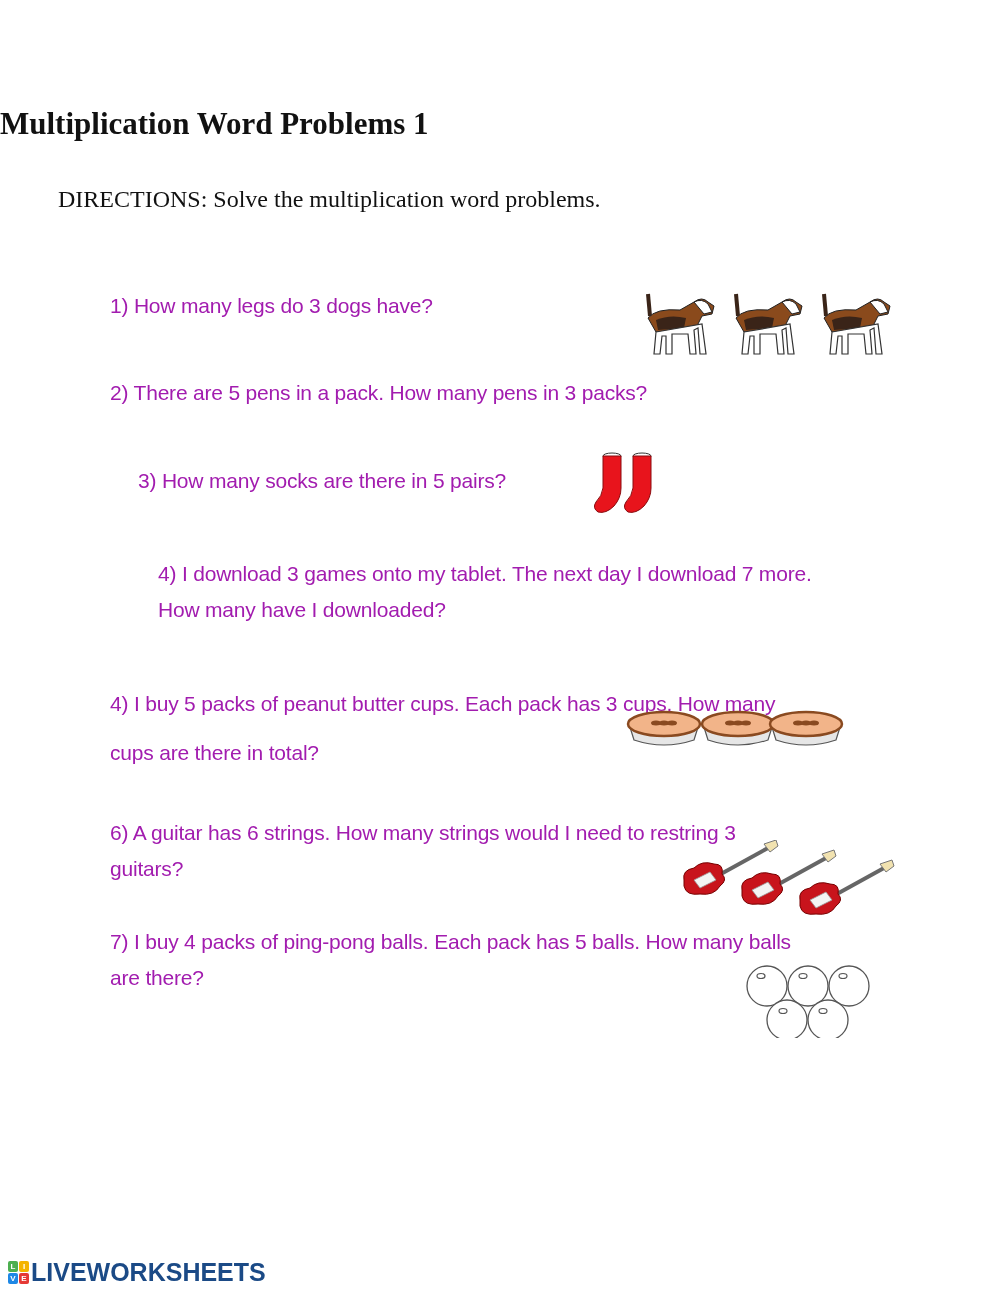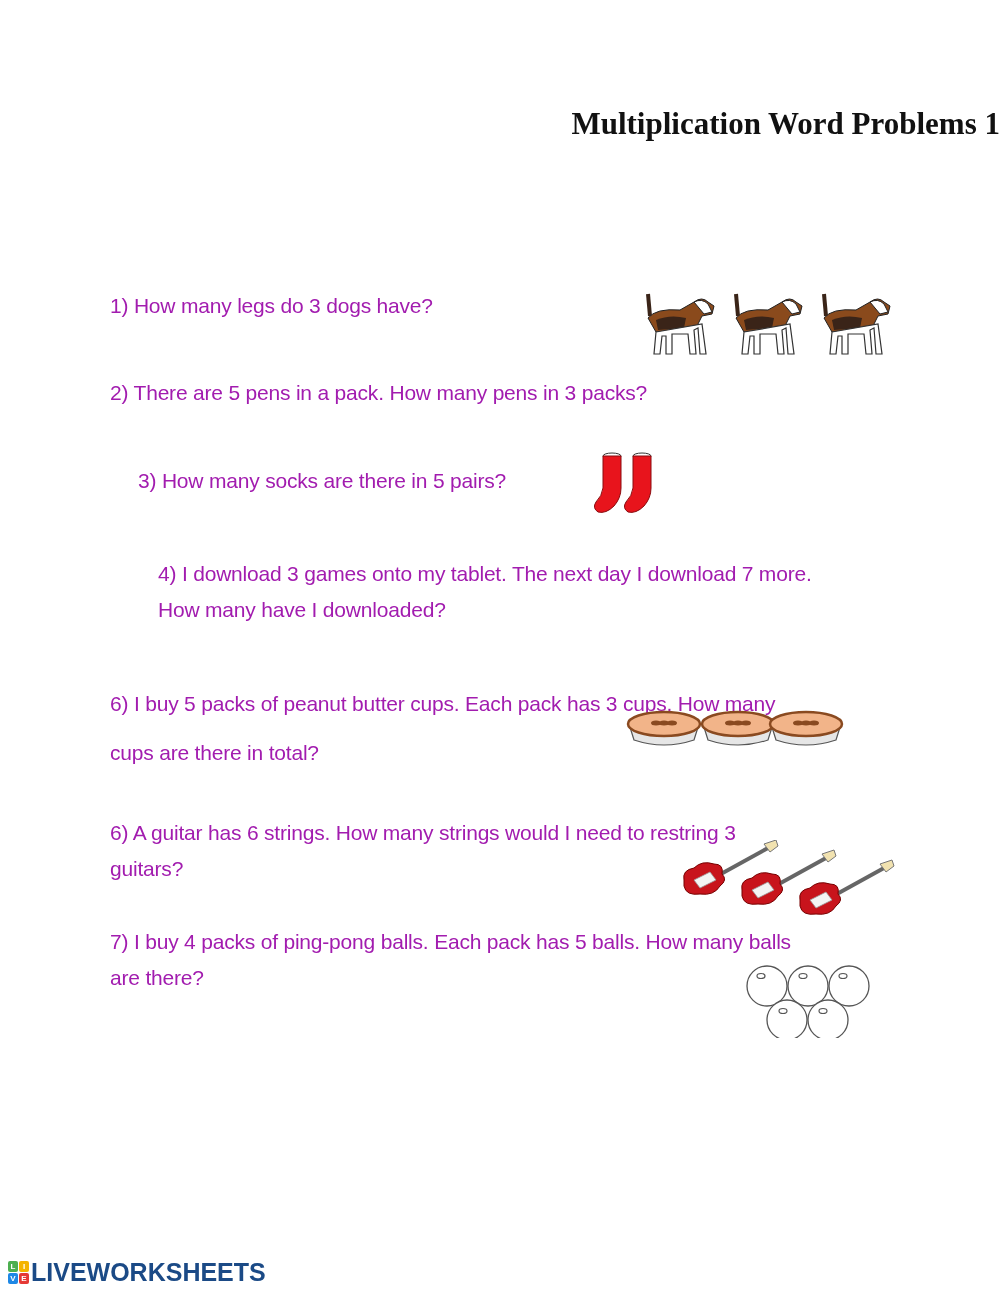--- a/index.html
+++ b/index.html
@@ -5,7 +5,7 @@
     html, body { margin: 0; padding: 0; background: #ffffff; }
     body { width: 1000px; height: 1291px; position: relative; overflow: hidden; color: #111; }
     .title {
-      position: absolute; left: 0; width: 1000px; top: 106px; text-align: right;
+      position: absolute; left: 0; width: 1000px; top: 106px; text-align: left;
       font-family: "Liberation Serif", serif; font-weight: bold; font-size: 31px; color: #111;
     }
     .directions {

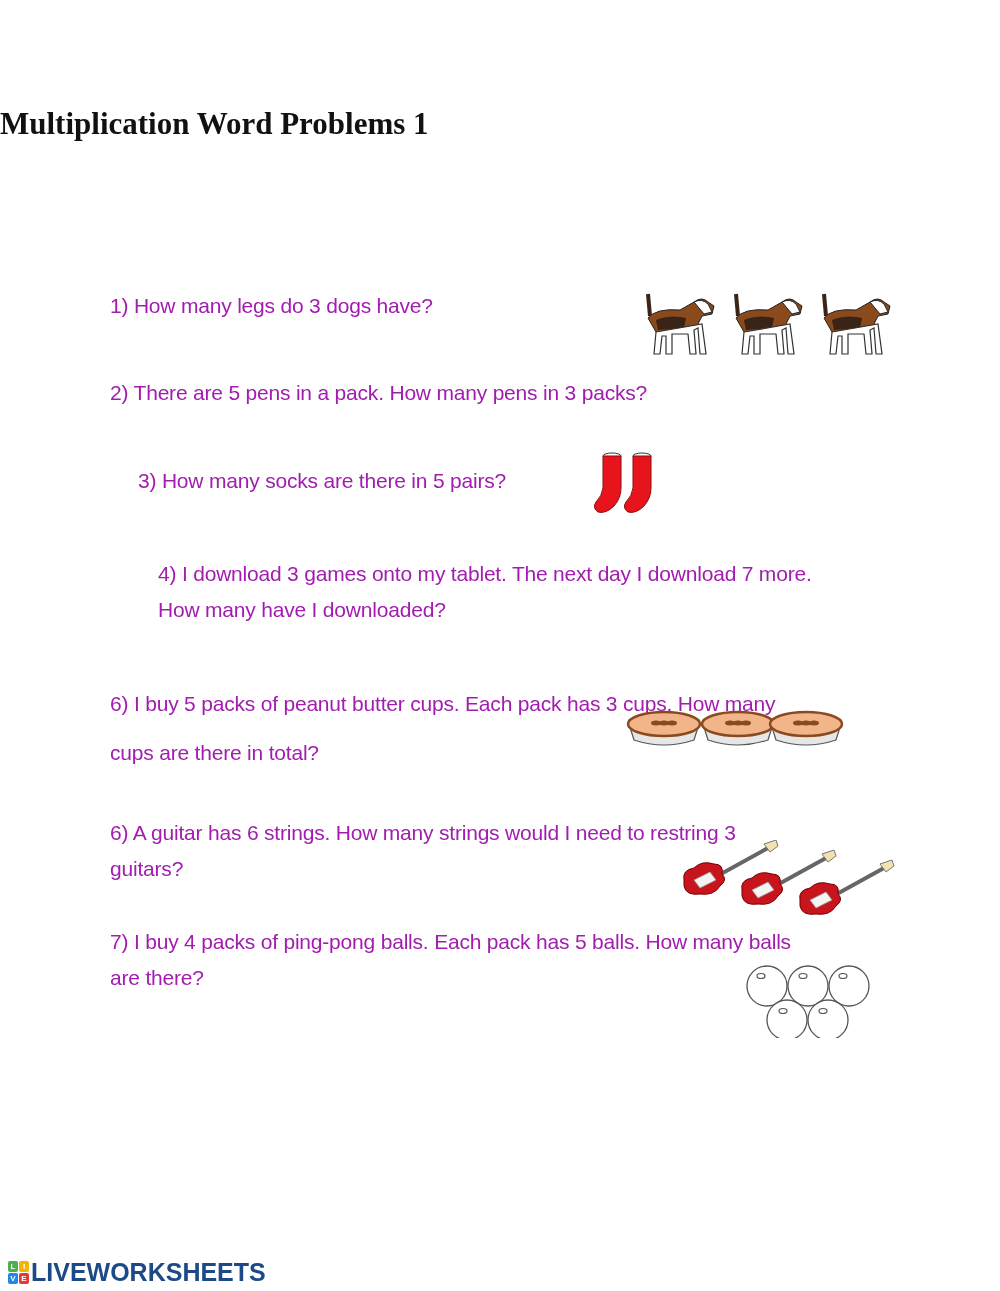--- a/index.html
+++ b/index.html
@@ -38,6 +38,7 @@
 <div class="title">Multiplication Word Problems 1</div>
 
 <div class="directions">
+  <div>DIRECTIONS: Solve the multiplication word problems.</div>
 </div>
 
 <div class="q" style="top:294px;">

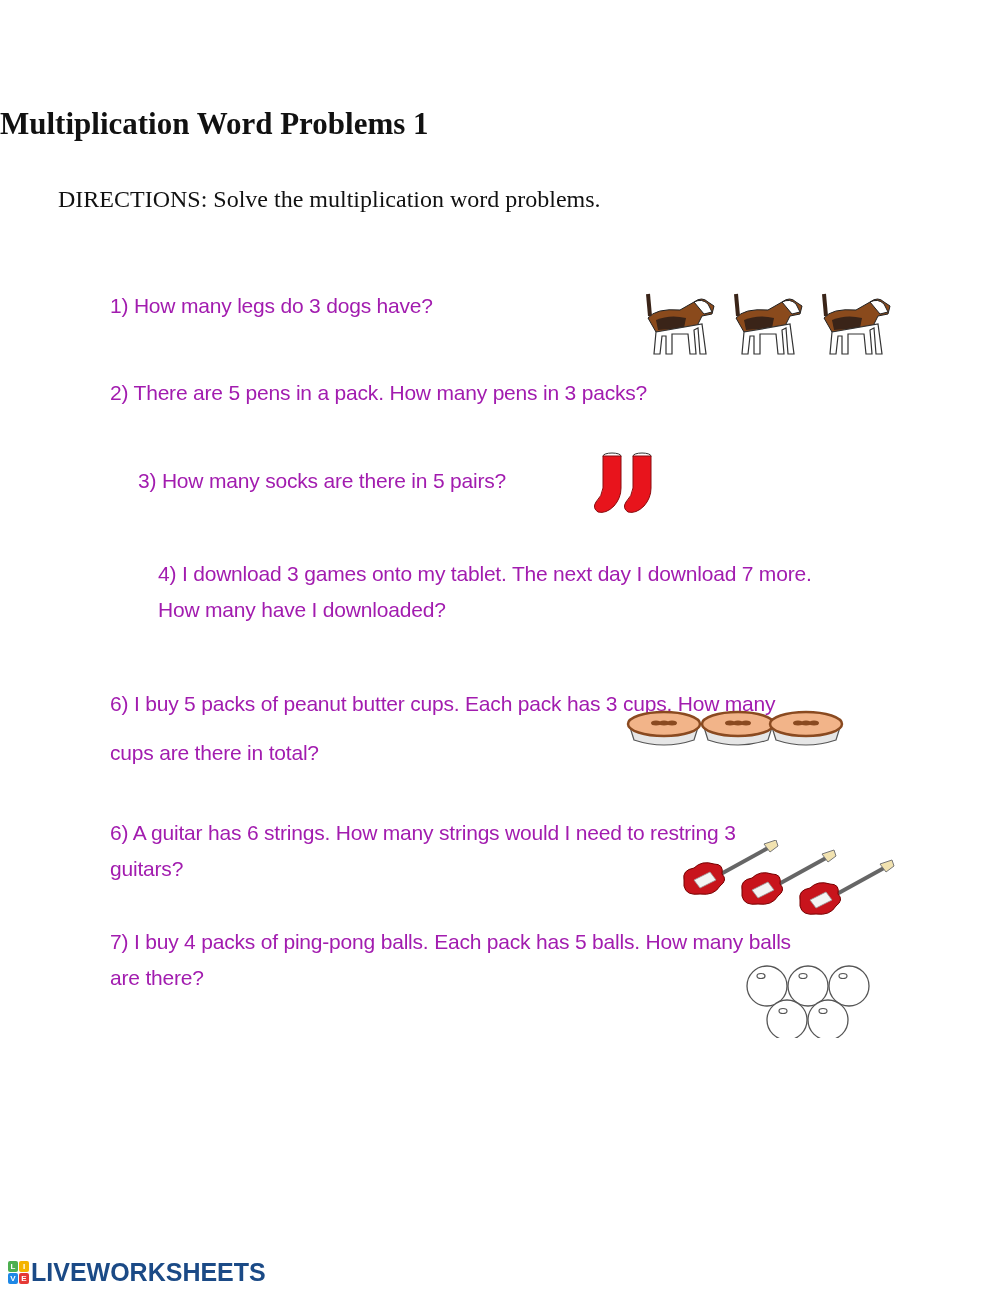--- a/index.html
+++ b/index.html
@@ -81,7 +81,7 @@
 </div>
 
 <div class="q" style="top:679px; line-height:49px;">
-  <span class="line">6) I buy 5 packs of peanut butter cups. Each pack has 3 cups. How many</span>
+  <span class="line">4) I buy 5 packs of peanut butter cups. Each pack has 3 cups. How many</span>
   <span class="line">cups are there in total?</span>
 </div>
 <div class="illus" style="left:626px; top:710px;">

